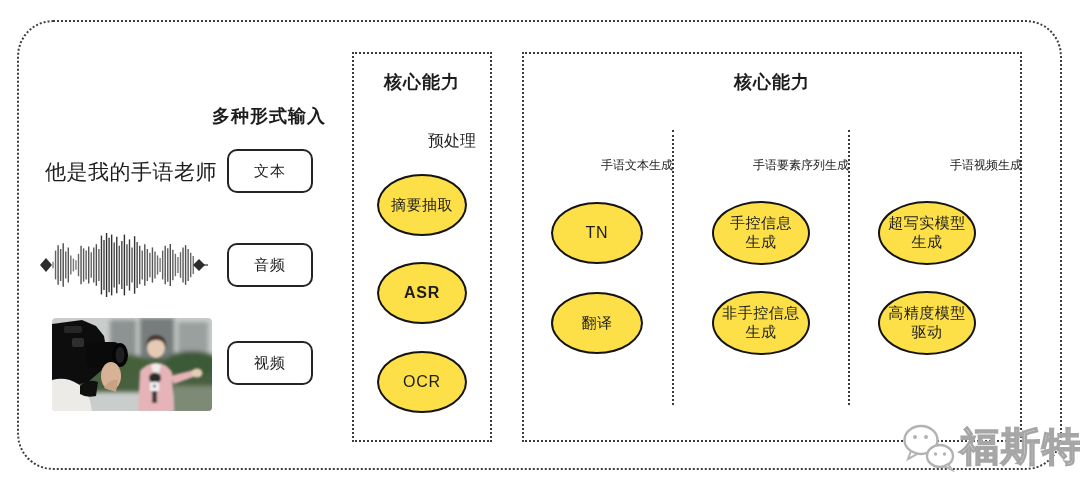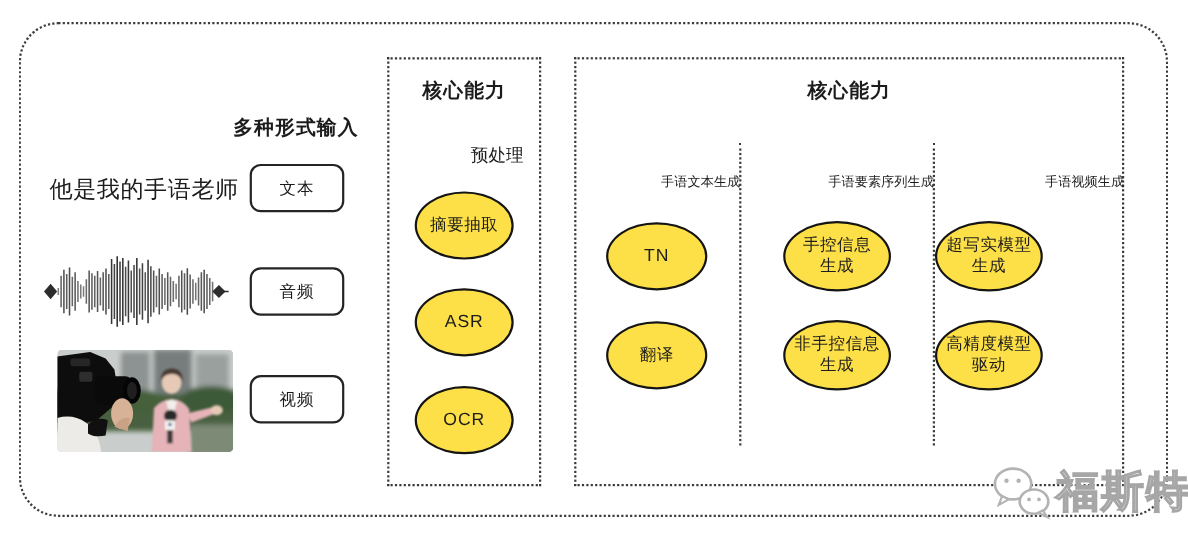--- a/index.html
+++ b/index.html
@@ -75,7 +75,7 @@
   .c1-0{top:202px;} .c1-1{top:292px;}
   .c2-node{left:712px;width:98px;height:64px;}
   .c2-0{top:201px;} .c2-1{top:291px;}
-  .c3-node{left:850px;width:98px;height:64px;}
+  .c3-node{left:878px;width:98px;height:64px;}
   .c3-0{top:201px;} .c3-1{top:291px;}
   .latin{font-size:16px;letter-spacing:0.8px;}
   

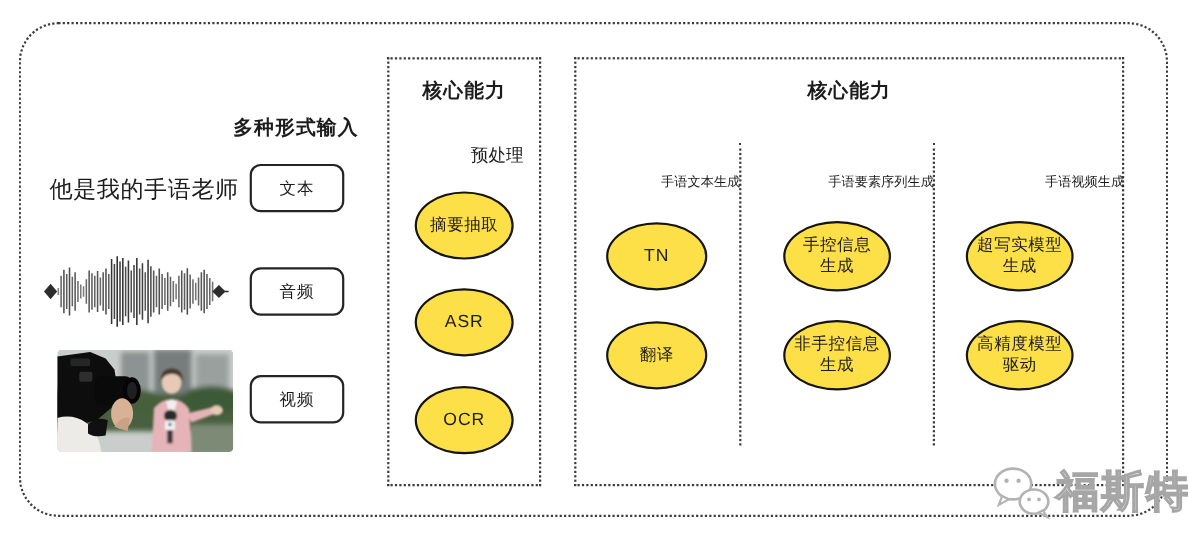--- a/index.html
+++ b/index.html
@@ -70,7 +70,7 @@
     font-size:15px;line-height:1.25;white-space:pre-line;letter-spacing:0.5px;
   }
   .scene-node{left:377px;width:90px;height:62px;}
-  .sn-0{top:174px;} .sn-1{top:262px;} .sn-2{top:351px;}
+  .sn-0{top:174px;} .sn-1{top:262px;font-weight:bold;} .sn-2{top:351px;}
   .c1-node{left:551px;width:92px;height:62px;}
   .c1-0{top:202px;} .c1-1{top:292px;}
   .c2-node{left:712px;width:98px;height:64px;}

